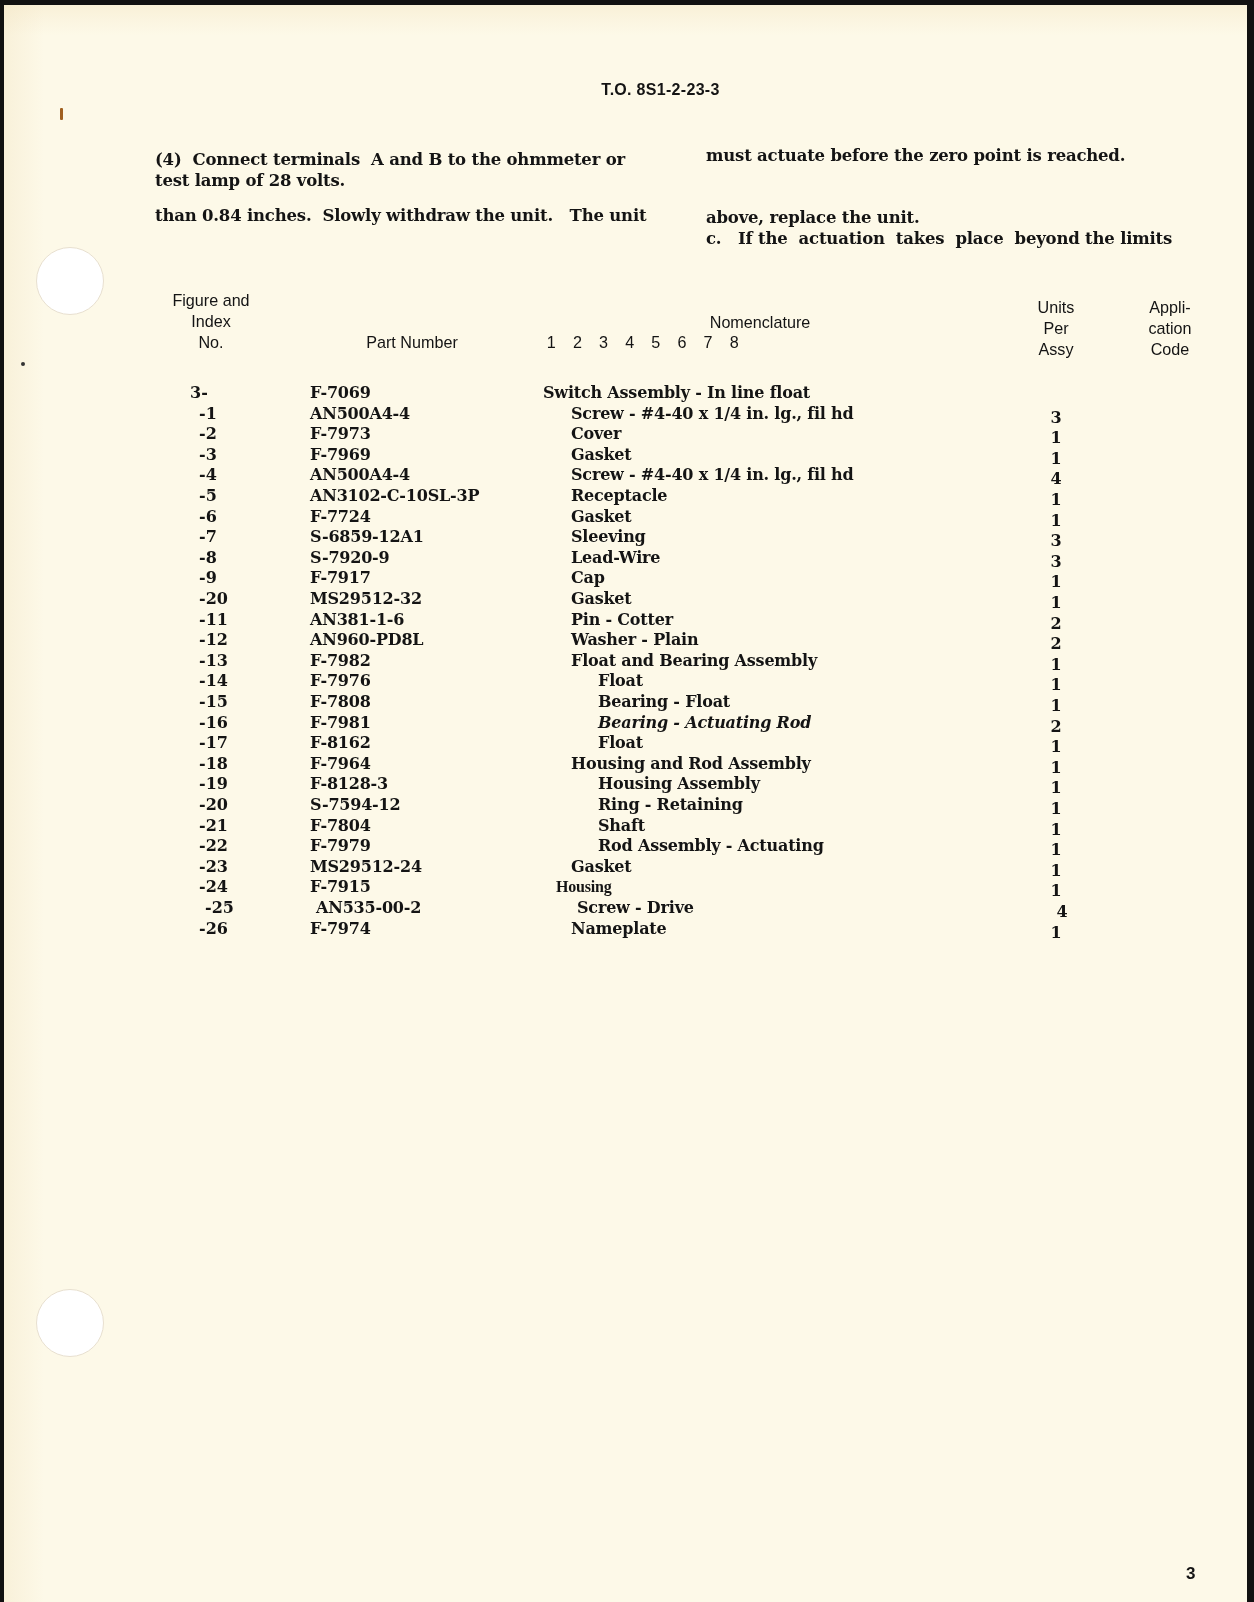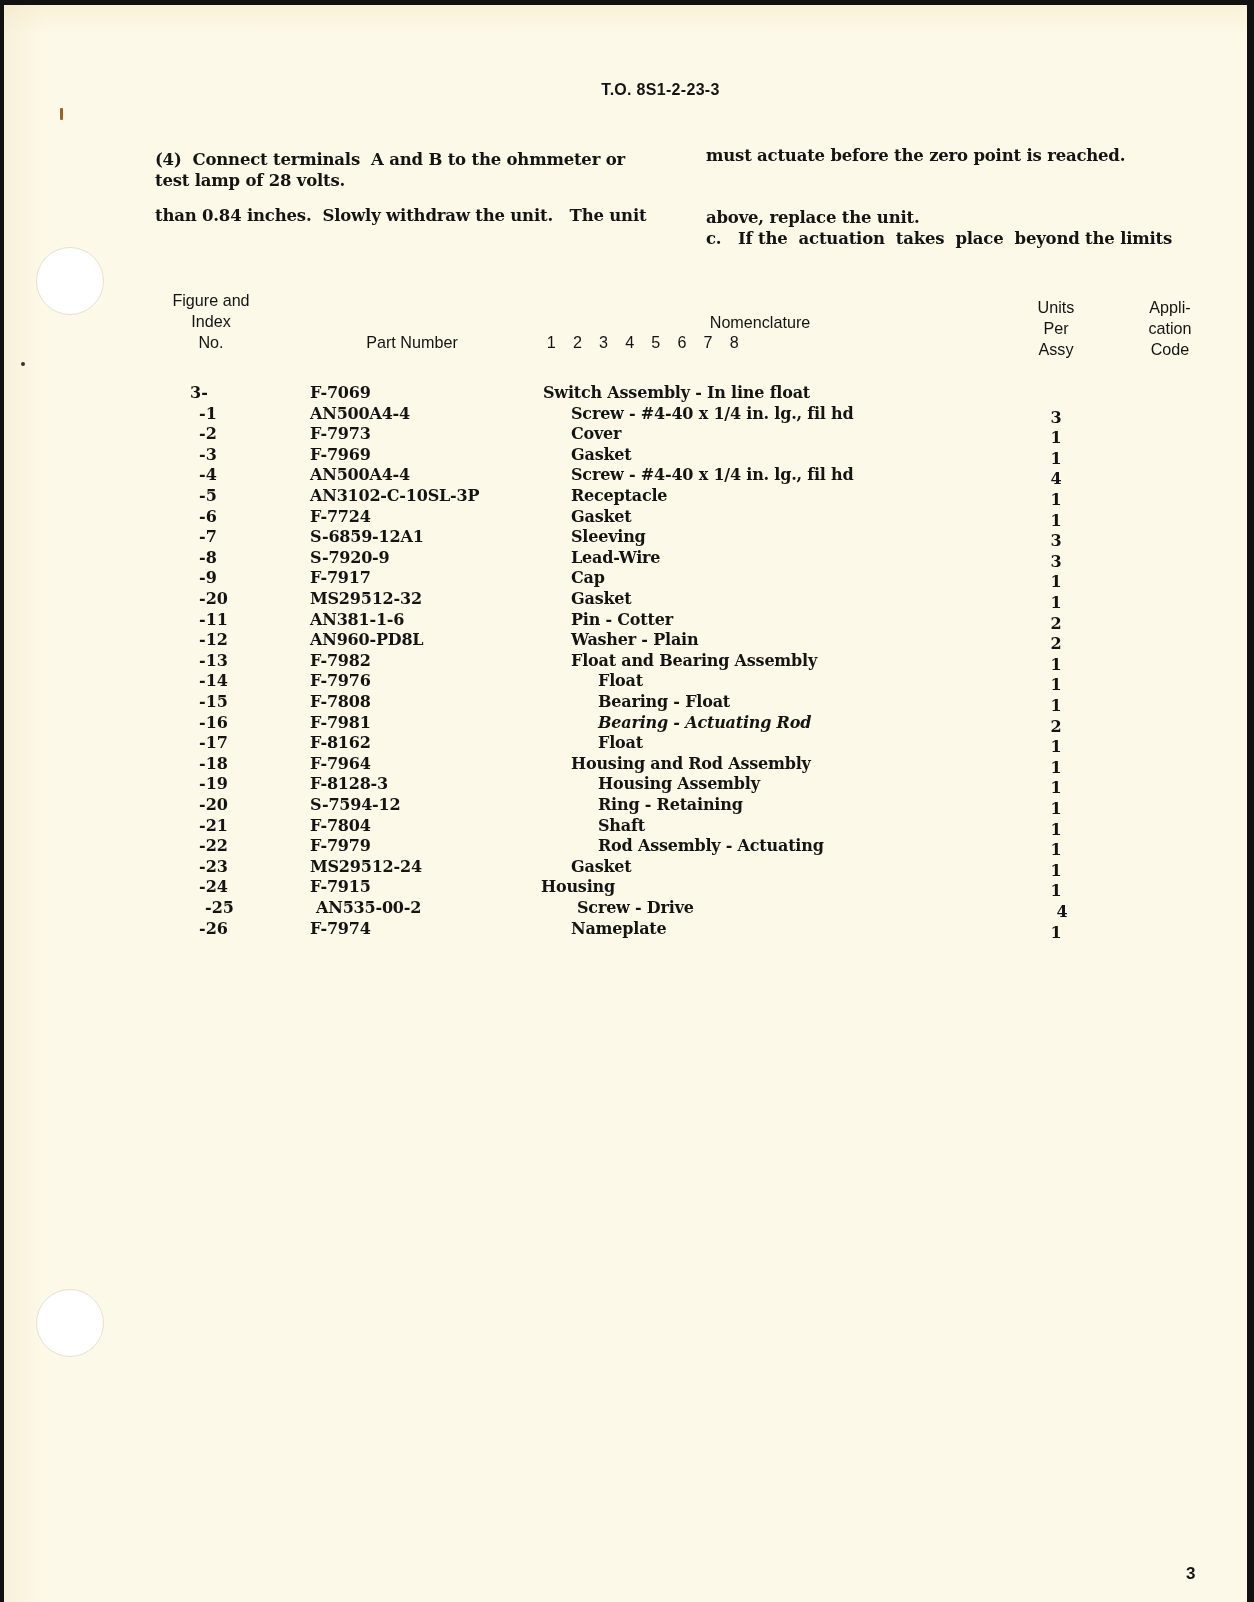--- a/index.html
+++ b/index.html
@@ -248,7 +248,7 @@
       <div class="row" style="top: 494.4px;">
         <span class="idx" style="left: 195px;">-24</span>
         <span class="pn">F-7915</span>
-        <span class="desc" style="left: 537px;">Housing</span>
+        <span class="desc" style="left: 552px; font-family: Liberation Serif, serif;">Housing</span>
         <span class="qty" style="top: 4px;">1</span>
       </div>
       <div class="row" style="top: 515px; margin-left: 6px;">

